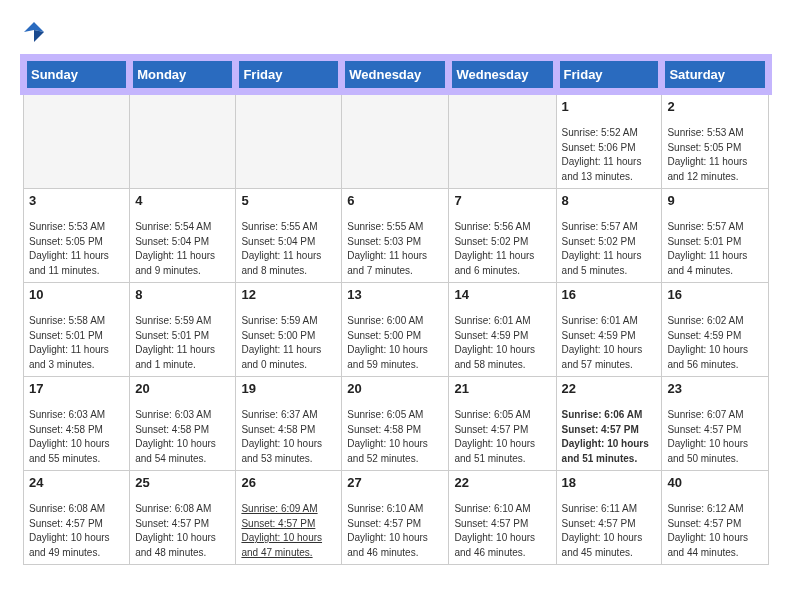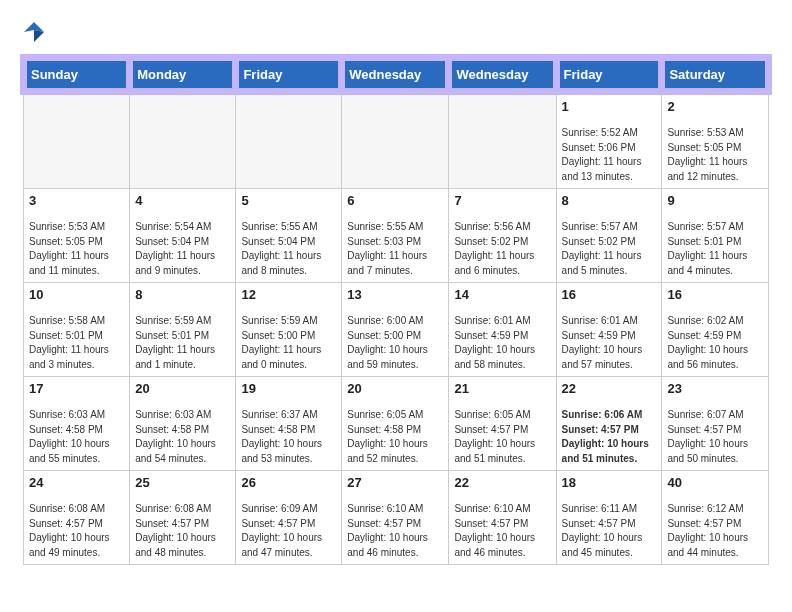--- a/index.html
+++ b/index.html
@@ -321,7 +321,7 @@
         </td>
         <td>
           <span class="day-number">26</span>
-          <div class="day-info" style="white-space: pre-line;">Sunrise: 6:09 AM
+          <div class="day-info" style="white-space: pre-line; text-decoration: underline;">Sunrise: 6:09 AM
 Sunset: 4:57 PM
 Daylight: 10 hours
 and 47 minutes.</div>

